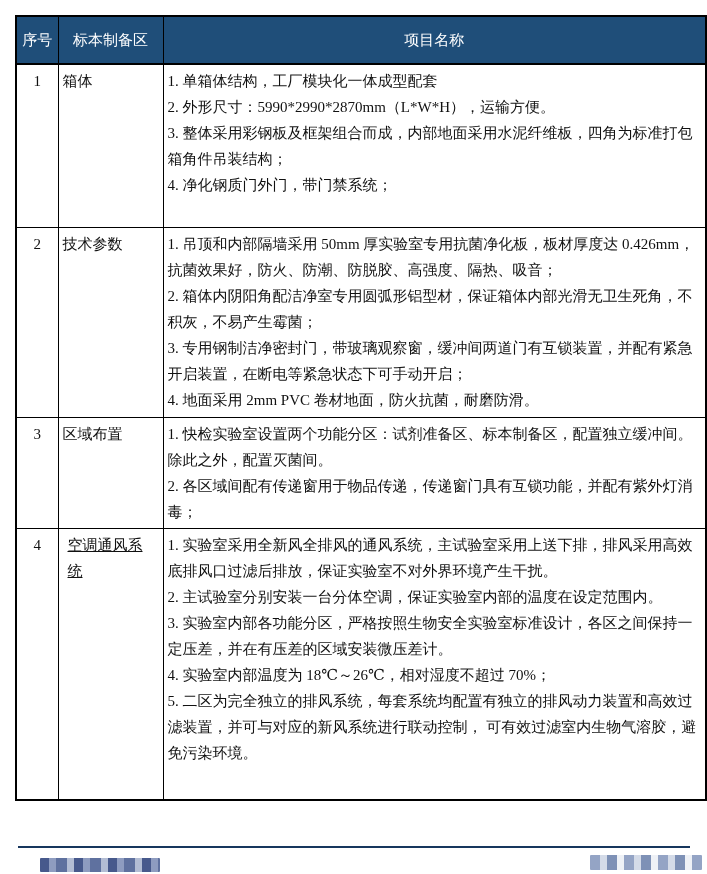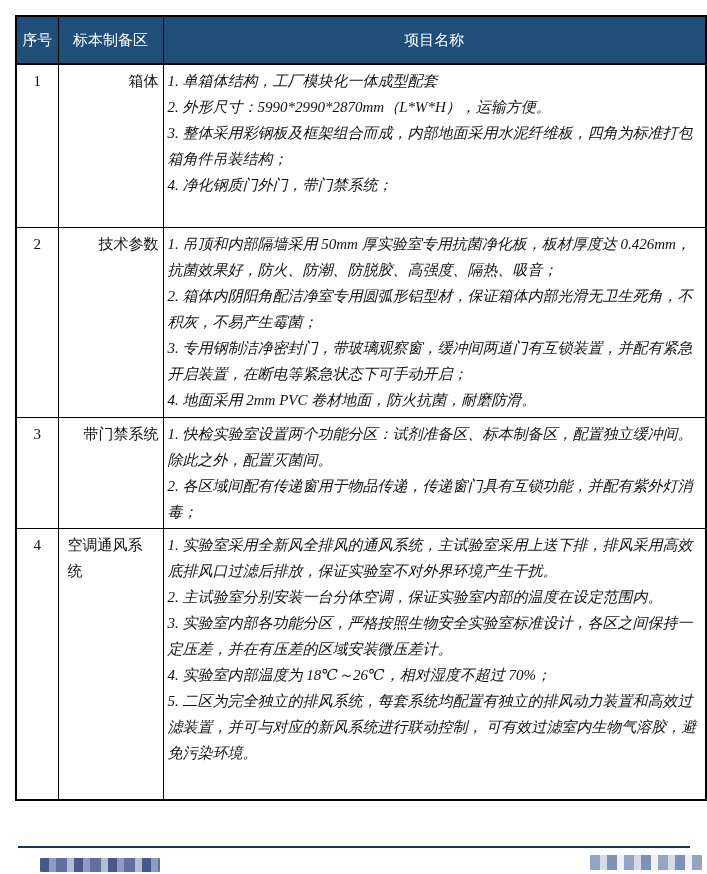--- a/index.html
+++ b/index.html
@@ -58,7 +58,7 @@
     font-family: "Liberation Serif", "DejaVu Serif", serif;
   }
   td.name {
-    text-align: right;
+    text-align: left;
   }
   td.name.wrapleft {
     text-align: left;

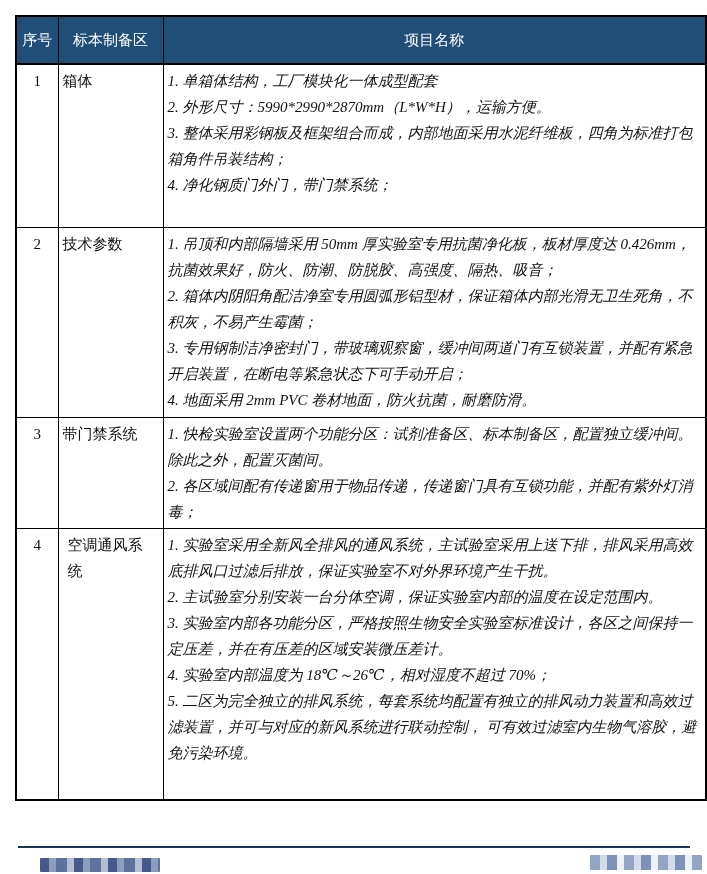--- a/index.html
+++ b/index.html
@@ -70,7 +70,6 @@
     padding-right: 8px;
     white-space: pre-line;
     text-align: left;
-    font-style: italic;
   }
   tr.r1 { height: 163px; }
   tr.r2 { height: 190px; }

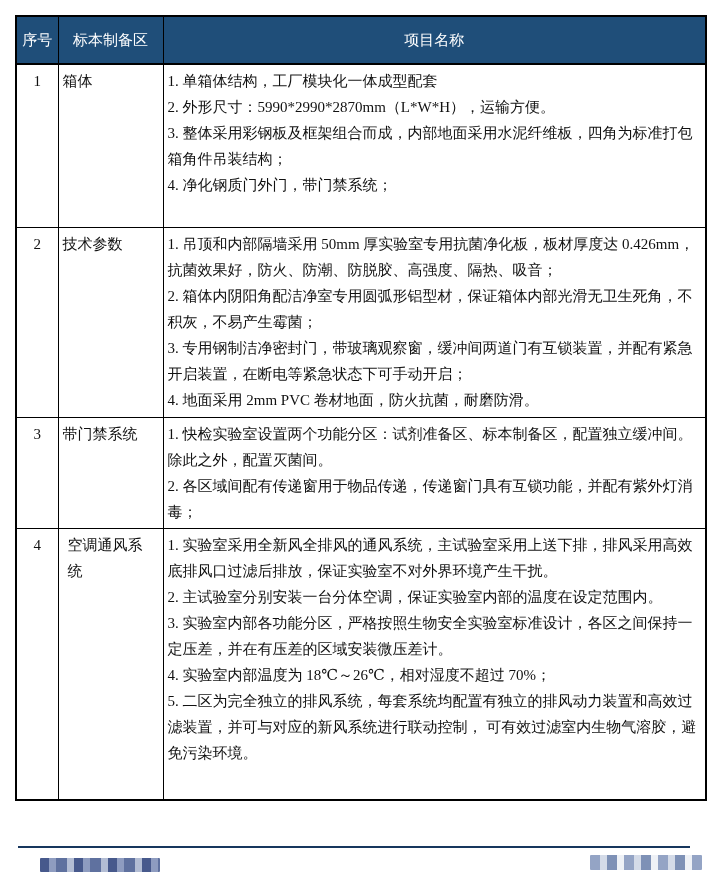--- a/index.html
+++ b/index.html
@@ -144,7 +144,7 @@
       </tr>
       <tr class="r3">
         <td class="no">3</td>
-        <td class="name">带门禁系统</td>
+        <td class="name">区域布置</td>
         <td class="params">1. 快检实验室设置两个功能分区：试剂准备区、标本制备区，配置独立缓冲间。除此之外，配置灭菌间。
 2. 各区域间配有传递窗用于物品传递，传递窗门具有互锁功能，并配有紫外灯消毒；</td>
       </tr>

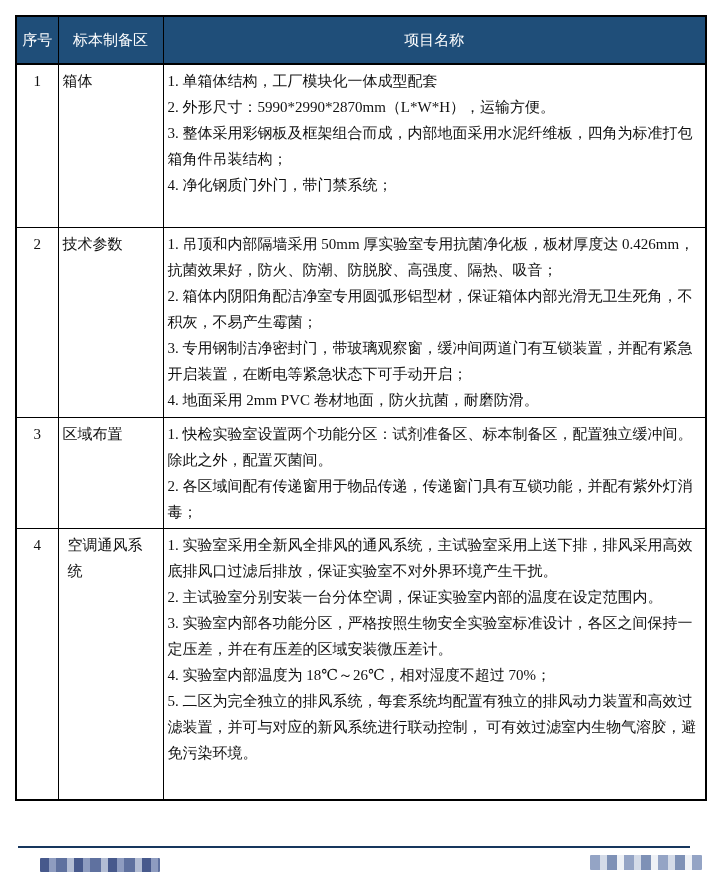--- a/index.html
+++ b/index.html
@@ -64,6 +64,7 @@
     text-align: left;
     padding-left: 9px;
     padding-right: 9px;
+    text-decoration: underline;
   }
   td.params {
     padding-left: 7px;

